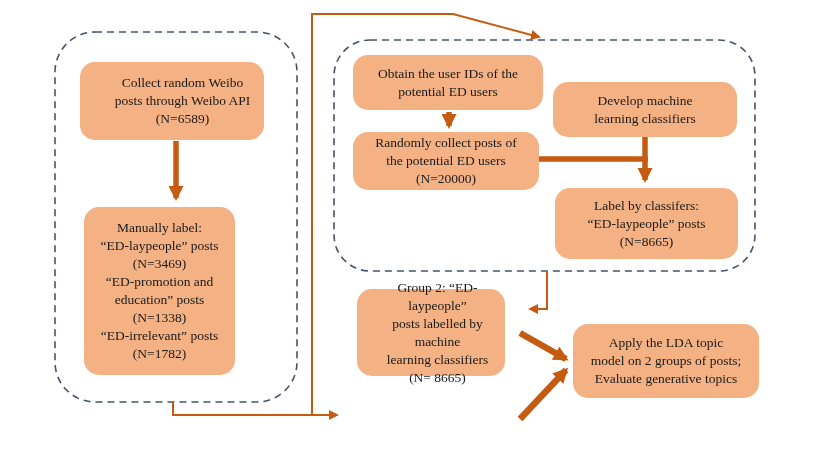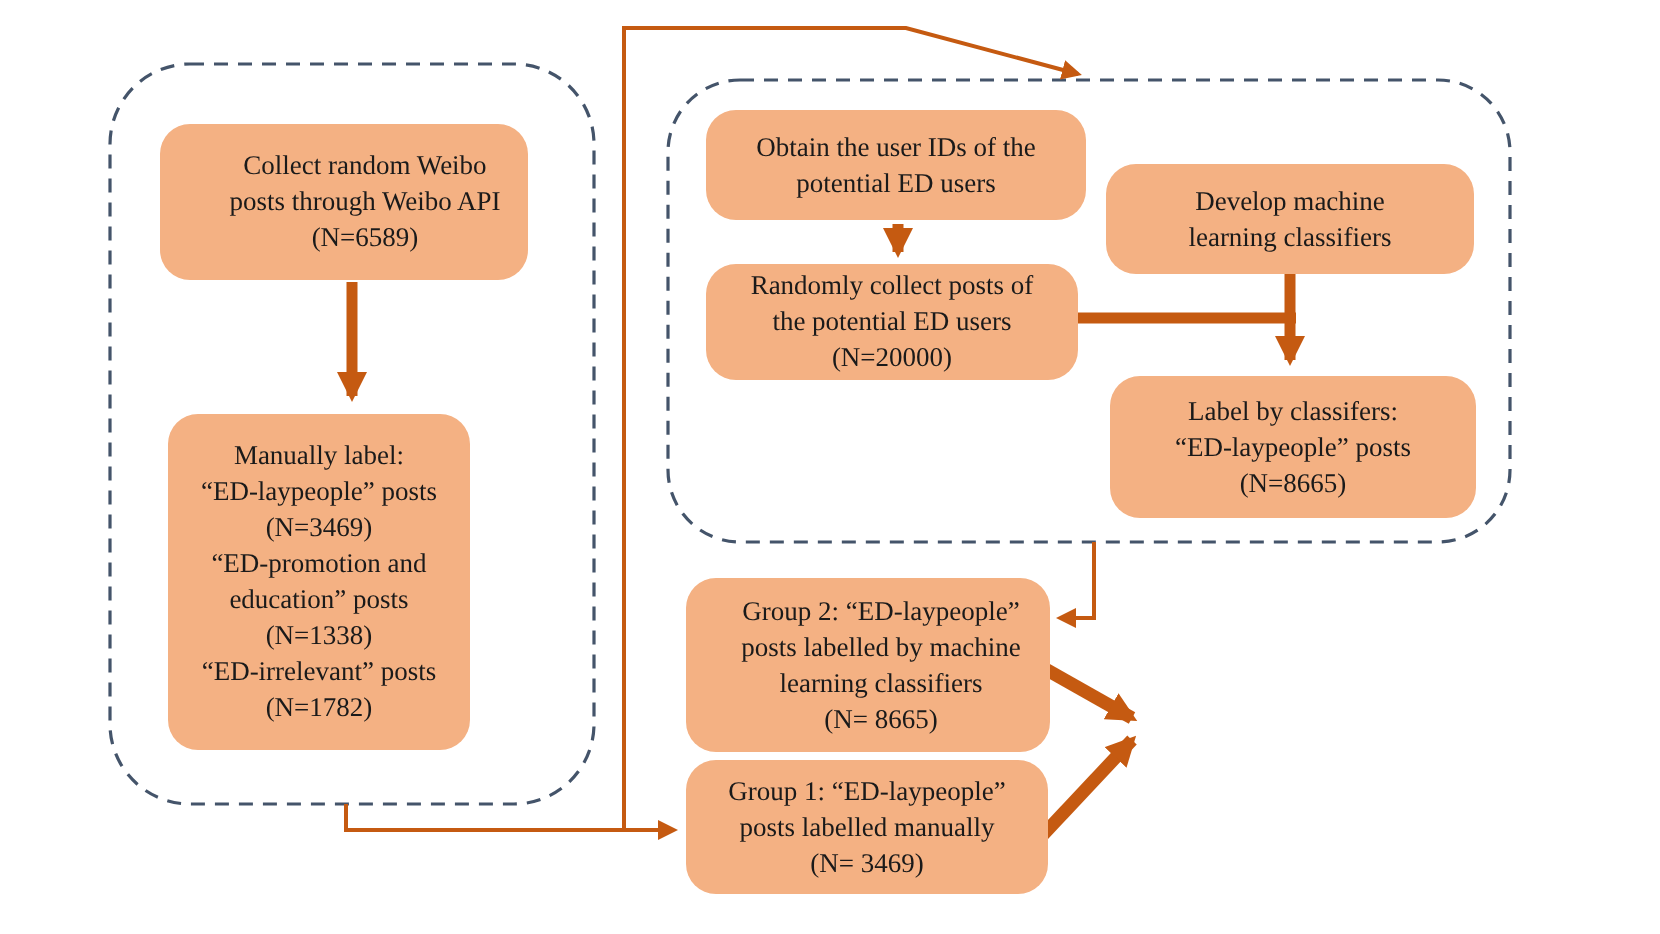--- a/index.html
+++ b/index.html
@@ -44,7 +44,7 @@
   .b-develop {left:553px;top:55px; width:184px;height:55px;margin-top:27px;}
   .b-random  {left:353px;top:132px;width:186px;height:58px;}
   .b-labelcl {left:555px;top:188px;width:183px;height:71px;}
-  .b-group2  {left:343px;top:289px;width:182px;height:87px;padding-left:16px;}
+  .b-group2  {left:357px;top:289px;width:148px;height:87px;padding-left:16px;}
   .b-group1  {left:343px;top:380px;width:181px;height:67px;}
   .b-lda     {left:573px;top:324px;width:186px;height:74px;}
 </style>

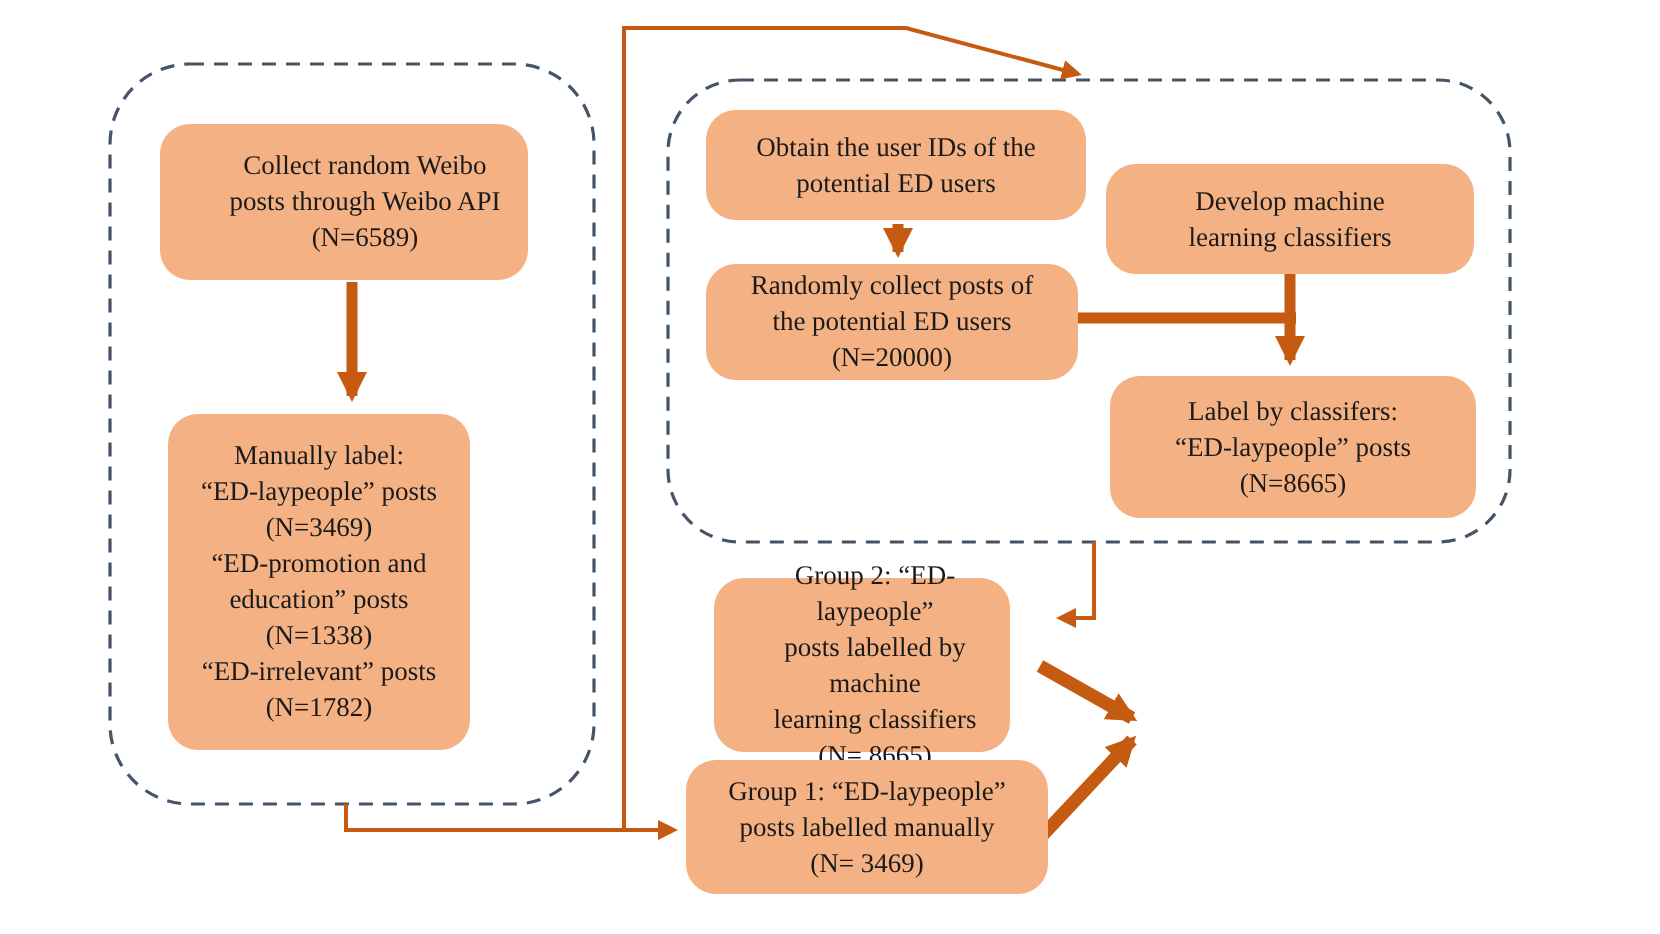--- a/index.html
+++ b/index.html
@@ -114,6 +114,9 @@
 posts labelled manually
 (N= 3469)</div>
 
+  <div class="box b-lda">Apply the LDA topic
+model on 2 groups of posts;
+Evaluate generative topics</div>
 
 </div>
 

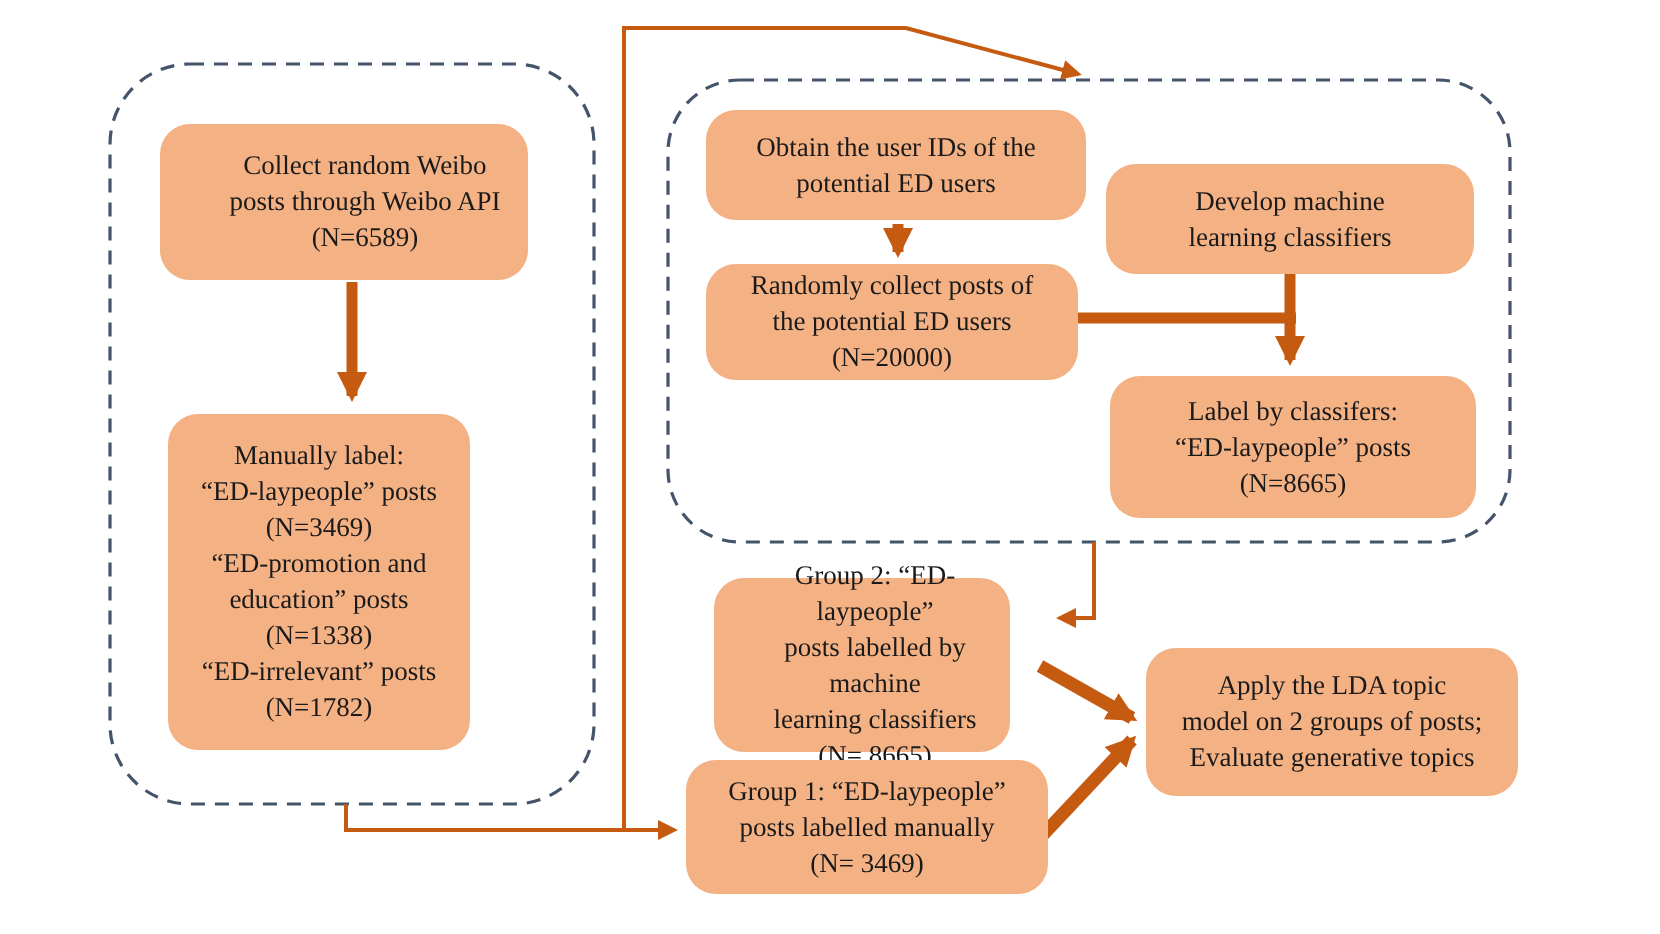--- a/index.html
+++ b/index.html
@@ -110,9 +110,6 @@
 learning classifiers
 (N= 8665)</div>
 
-  <div class="box b-group1">Group 1: “ED-laypeople”
-posts labelled manually
-(N= 3469)</div>
 
   <div class="box b-lda">Apply the LDA topic
 model on 2 groups of posts;

